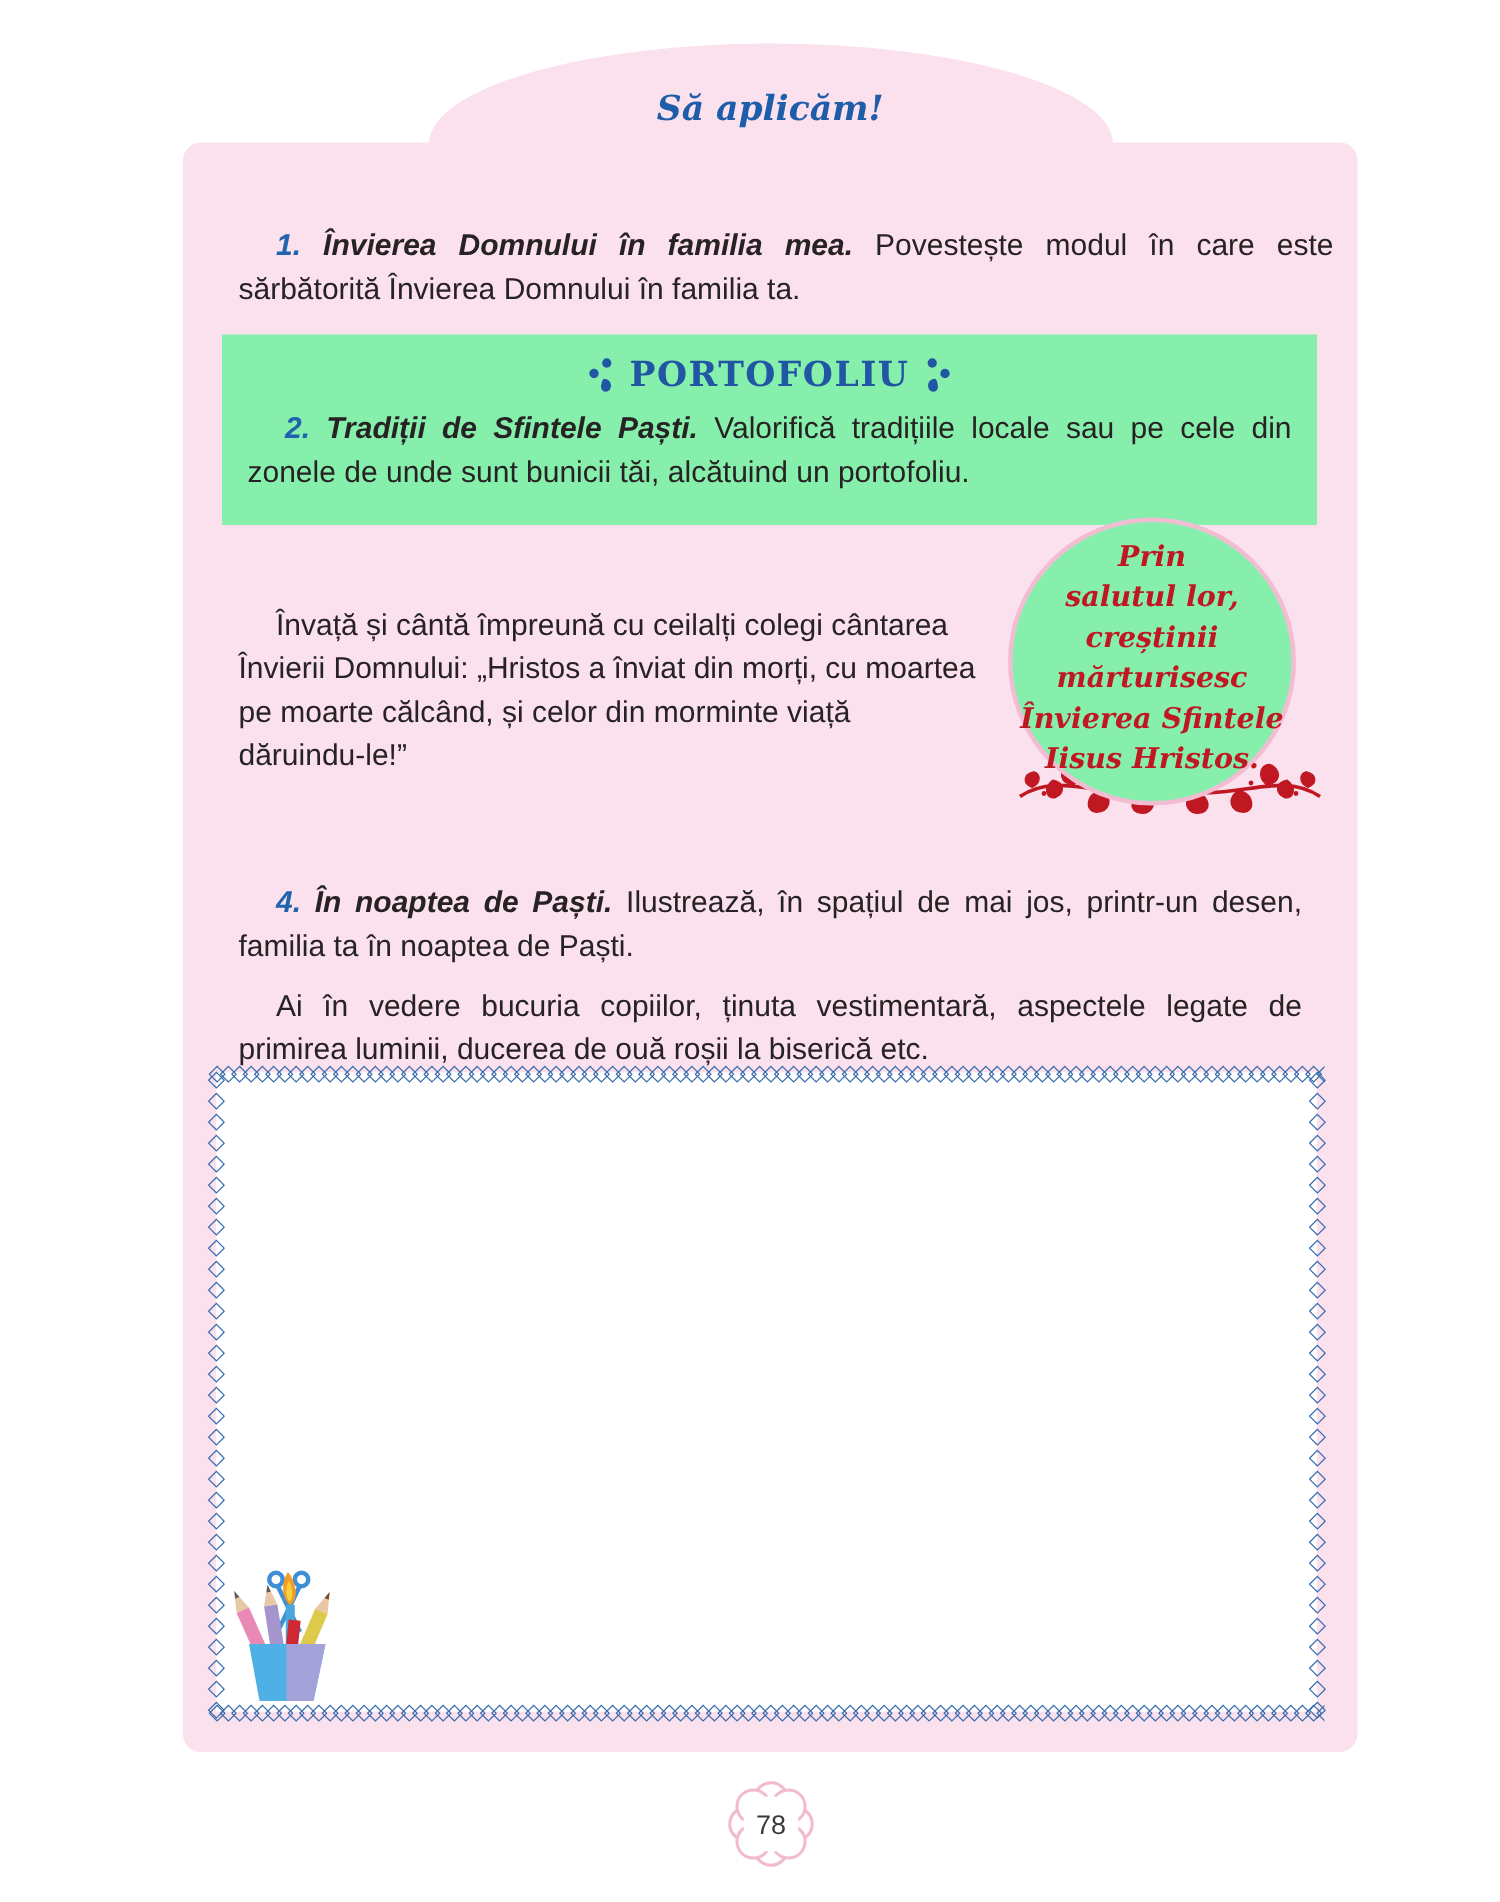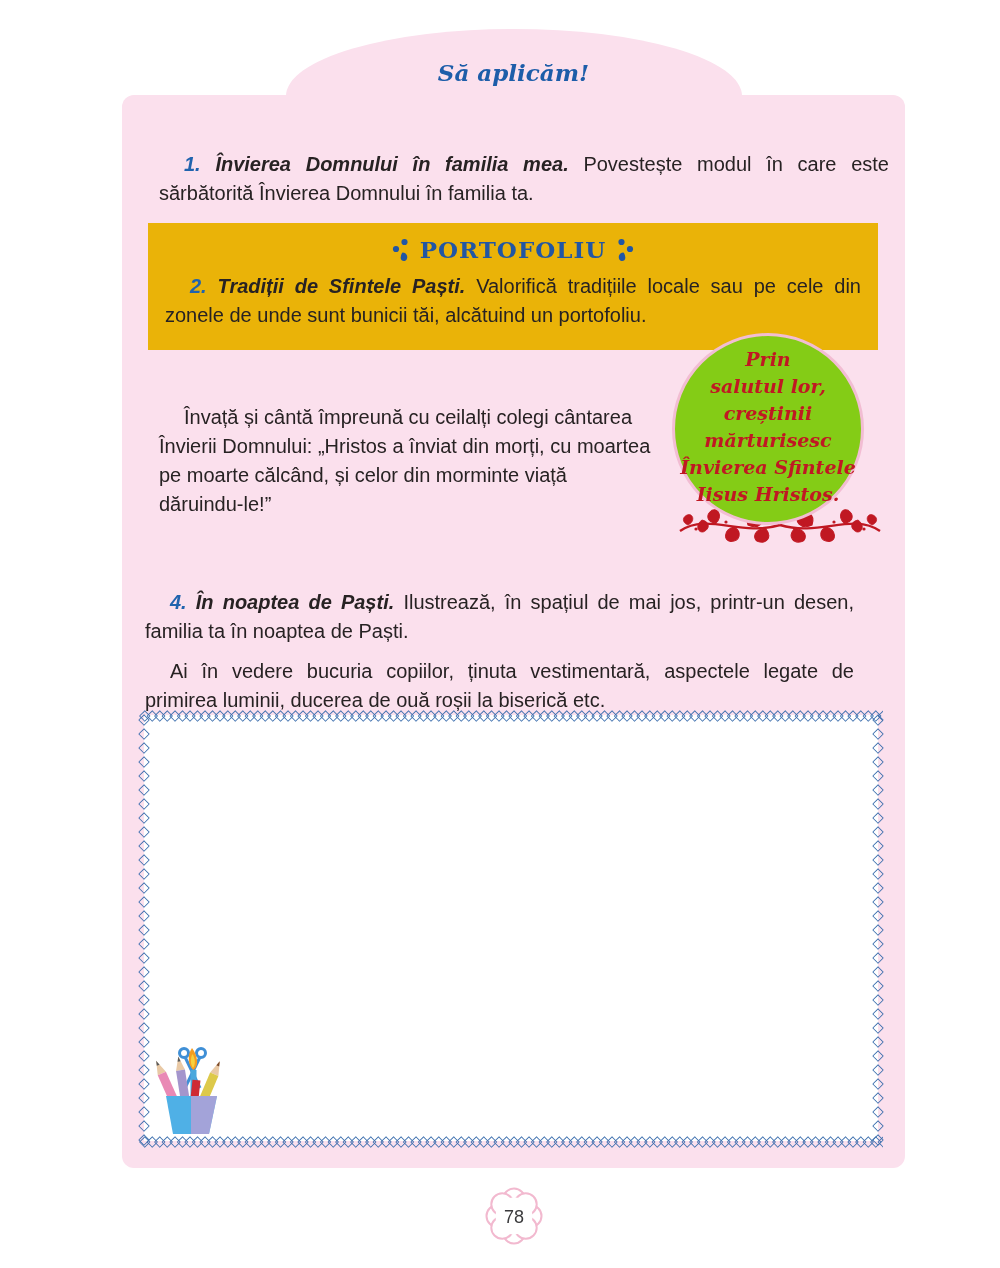--- a/index.html
+++ b/index.html
@@ -19,7 +19,7 @@
   .bihead{font-weight:bold;font-style:italic;color:#272223}
   .num{color:#2063ae;font-weight:bold;font-style:italic}
   .p1{position:absolute;left:26px;width:730px;top:44px}
-  .porto{position:absolute;left:26px;top:128px;width:730px;height:127px;background:#eab308}
+  .porto{position:absolute;left:26px;top:128px;width:730px;height:127px;background:#86efac}
   .porto-head{display:flex;justify-content:center;align-items:center;gap:11px;margin-top:13px;
         font-family:"DejaVu Serif",serif;font-weight:bold;font-size:23px;color:#2156a4;letter-spacing:1px}
   .porto-body{margin:9px 17px 0}

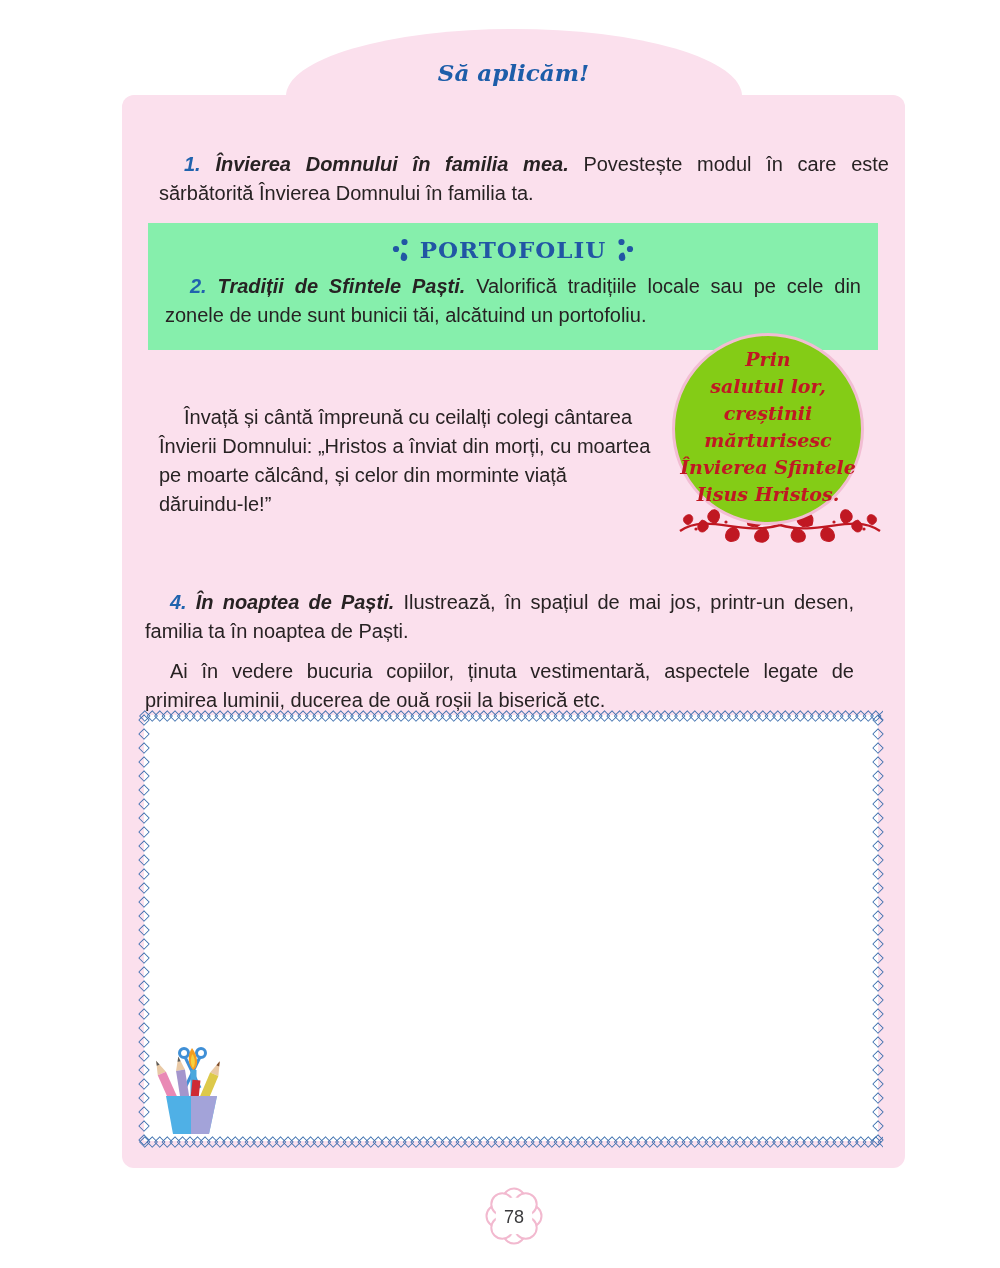--- a/index.html
+++ b/index.html
@@ -23,7 +23,7 @@
   .porto-head{display:flex;justify-content:center;align-items:center;gap:11px;margin-top:13px;
         font-family:"DejaVu Serif",serif;font-weight:bold;font-size:23px;color:#2156a4;letter-spacing:1px}
   .porto-body{margin:9px 17px 0}
-  .callout{position:absolute;left:550px;top:238px;width:186px;height:186px;background:#84cc16;
+  .callout{position:absolute;left:550px;top:250px;width:186px;height:186px;background:#86efac;
         border:3px solid #f2bdd3;border-radius:50%;z-index:3;
         display:flex;align-items:center;justify-content:center;text-align:center}
   .callout-text{font-family:"DejaVu Serif",serif;font-style:italic;font-weight:bold;

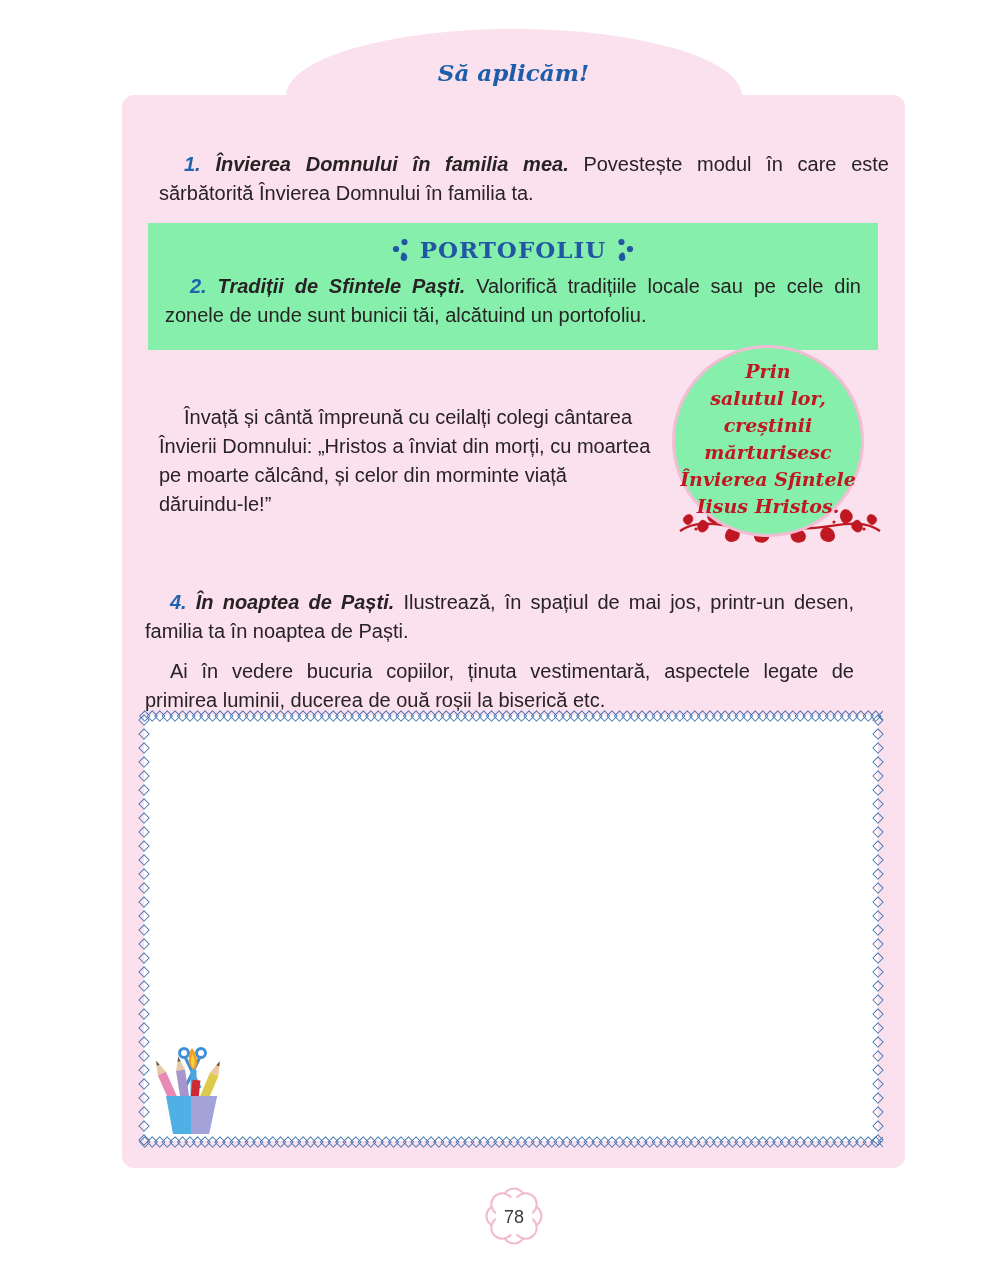--- a/index.html
+++ b/index.html
@@ -30,7 +30,7 @@
         font-size:19px;line-height:27px;color:#c01823;margin-top:-4px}
   .vine{position:absolute;left:556px;top:404px;z-index:2}
   .item3{position:absolute;left:26px;top:297px;width:520px}
-  .item4{position:absolute;left:12px;top:482px;width:731px}
+  .item4{position:absolute;left:26px;top:482px;width:731px}
   .drawbox{position:absolute;left:22px;top:620px;width:734px;height:426px;background:#ffffff}
   .stitch{position:absolute;color:#3a6dad;font-size:15px;line-height:16px;letter-spacing:-4px;
         overflow:hidden;white-space:nowrap;font-family:"DejaVu Sans",sans-serif;z-index:2}

